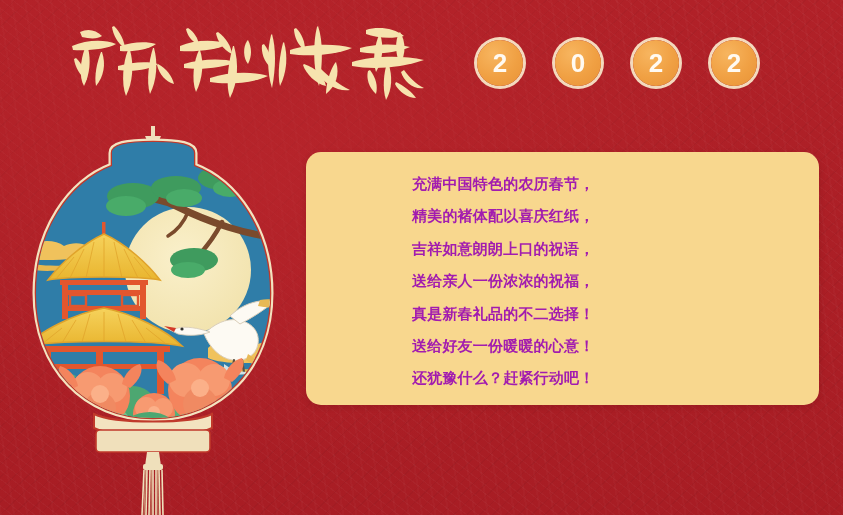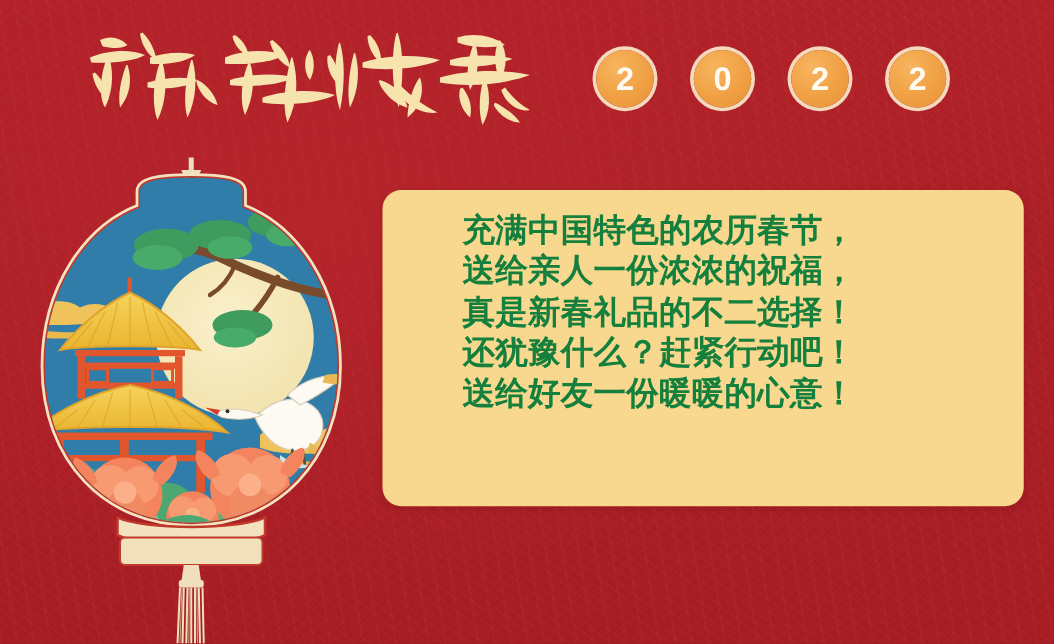--- a/index.html
+++ b/index.html
@@ -79,11 +79,11 @@
     list-style: none;
   }
   #message-lines li {
-    color: #15803d;
-    font-size: 26px;
+    color: #a21caf;
+    font-size: 15px;
     font-weight: bold;
     line-height: 32.4px;
-    padding-left: 64px;
+    padding-left: 106px;
     letter-spacing: 0.2px;
     white-space: nowrap;
   }

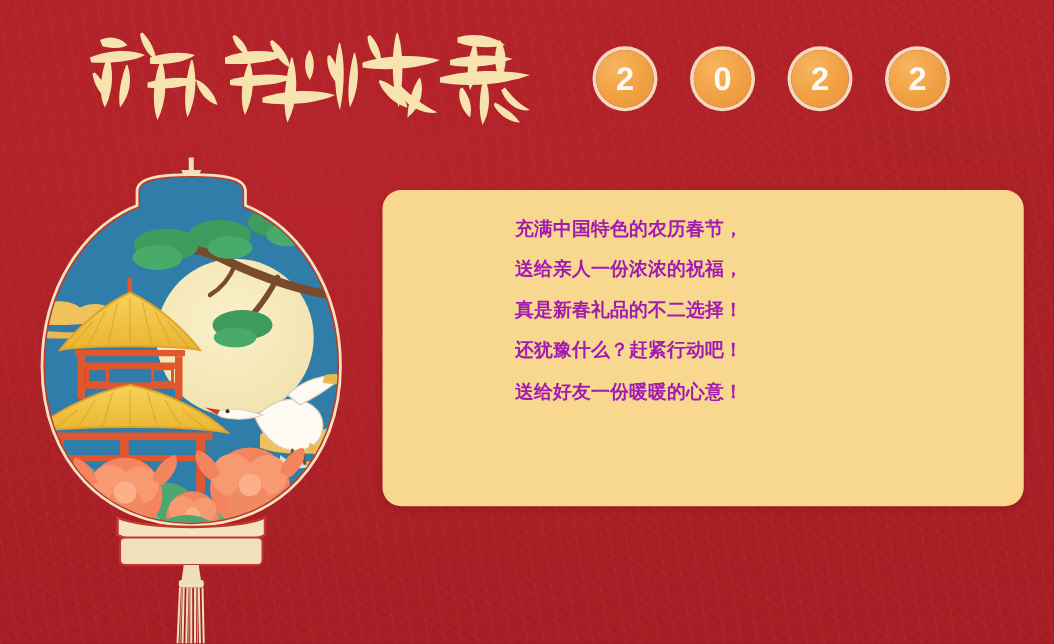--- a/index.html
+++ b/index.html
@@ -367,6 +367,7 @@
   <div id="message-card">
     <ul id="message-lines">
       <li>充满中国特色的农历春节，</li>
+      <li>精美的褚体配以喜庆红纸，</li>
       <li>送给亲人一份浓浓的祝福，</li>
       <li>真是新春礼品的不二选择！</li>
       <li>还犹豫什么？赶紧行动吧！</li>

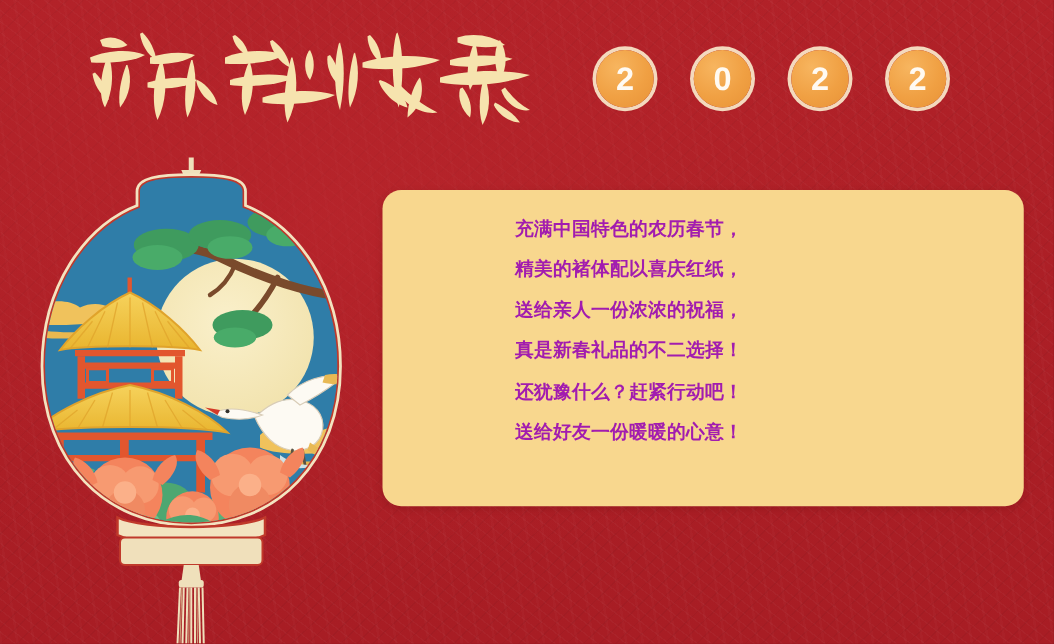--- a/index.html
+++ b/index.html
@@ -368,6 +368,7 @@
     <ul id="message-lines">
       <li>充满中国特色的农历春节，</li>
       <li>精美的褚体配以喜庆红纸，</li>
+      <li>吉祥如意朗朗上口的祝语，</li>
       <li>送给亲人一份浓浓的祝福，</li>
       <li>真是新春礼品的不二选择！</li>
       <li>还犹豫什么？赶紧行动吧！</li>

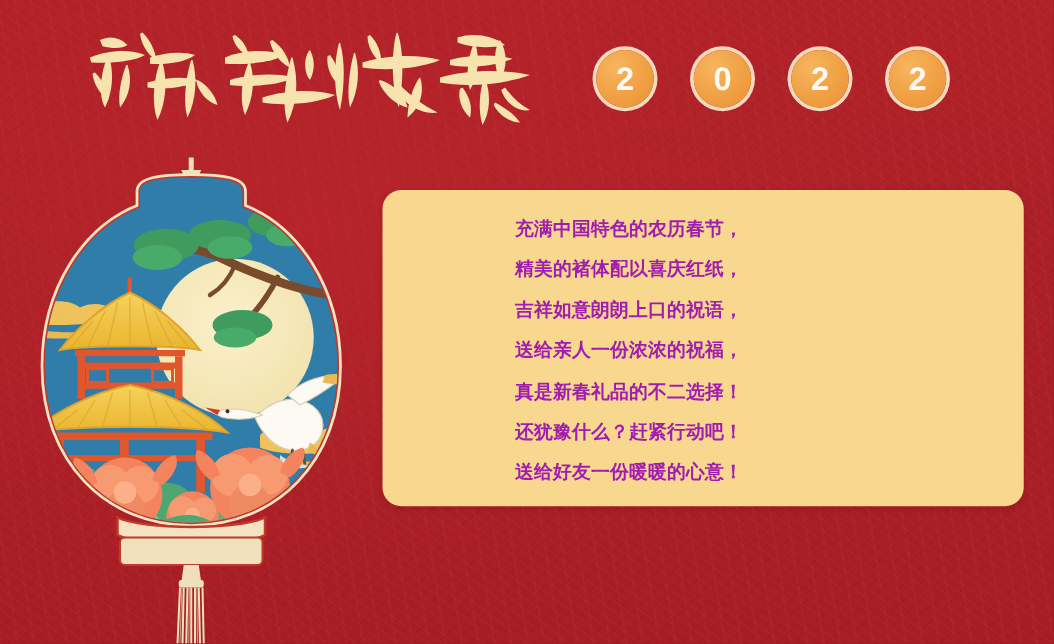--- a/index.html
+++ b/index.html
@@ -371,8 +371,8 @@
       <li>吉祥如意朗朗上口的祝语，</li>
       <li>送给亲人一份浓浓的祝福，</li>
       <li>真是新春礼品的不二选择！</li>
+      <li>送给好友一份暖暖的心意！</li>
       <li>还犹豫什么？赶紧行动吧！</li>
-      <li>送给好友一份暖暖的心意！</li>
     </ul>
   </div>
 

